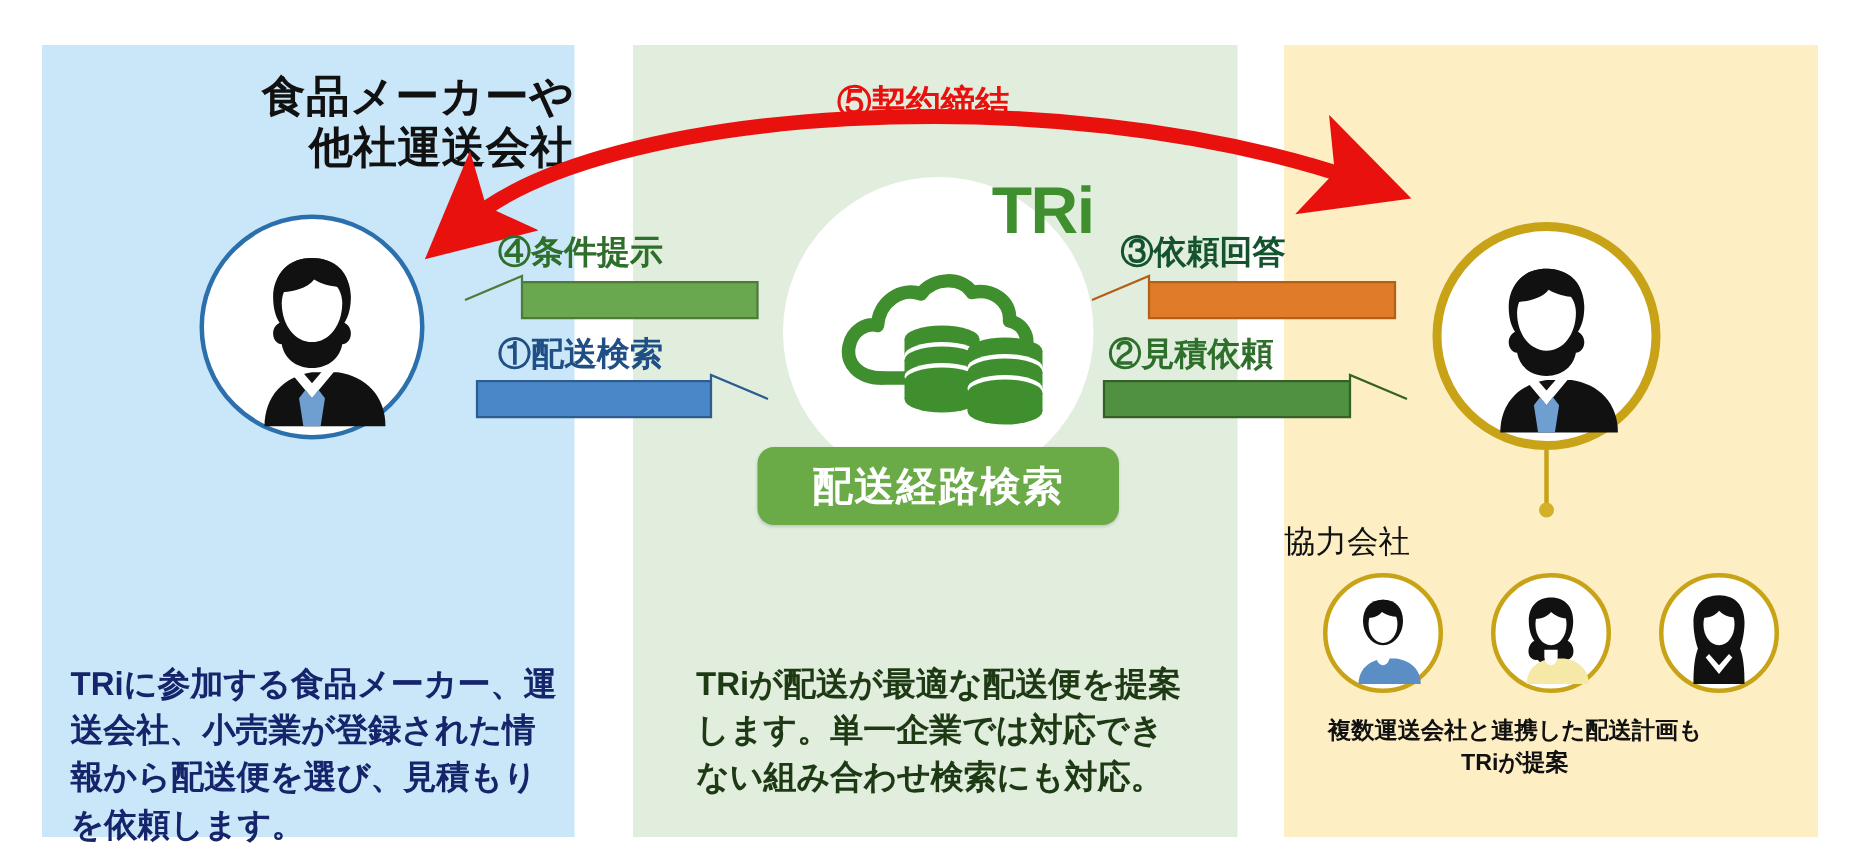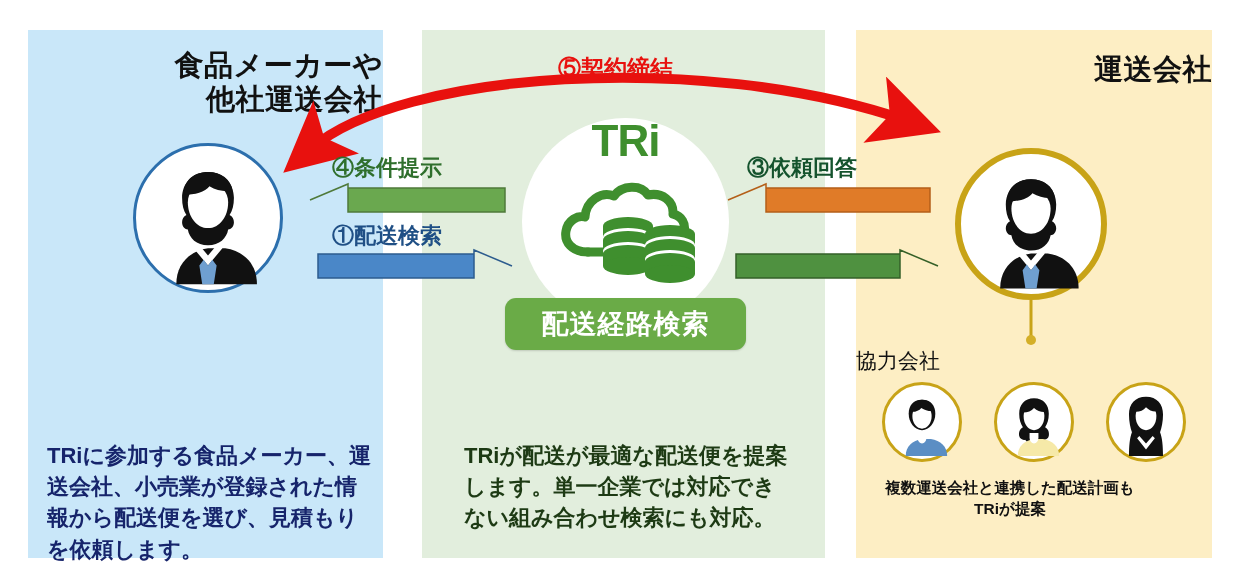--- a/index.html
+++ b/index.html
@@ -104,7 +104,6 @@
   <div class="panel" id="panel-right"></div>
 
   <div class="heading" id="heading-left">食品メーカーや<br>他社運送会社</div>
-  <div class="heading" id="heading-right">運送会社</div>
 
   <div class="avatar-circle" id="avatar-left">
     <svg class="avatar-svg" viewBox="0 0 100 100">

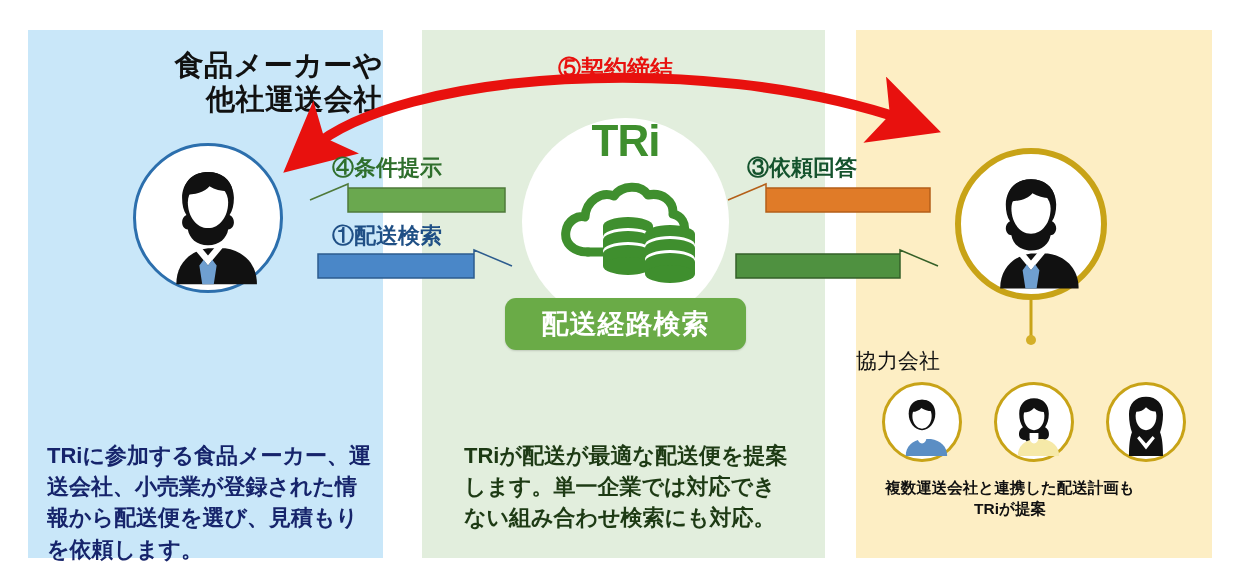--- a/index.html
+++ b/index.html
@@ -38,7 +38,7 @@
     border-radius:50%;background:#ffffff;
   }
   #tri-wordmark{
-    position:absolute;left:522px;top:116px;width:207px;text-align:center;
+    position:absolute;left:522px;top:116px;width:207px;text-align:right;
     font-size:44px;font-weight:bold;color:#3f8f2e;letter-spacing:-1px;
     font-family:"Liberation Sans","DejaVu Sans",sans-serif;z-index:6;
   }

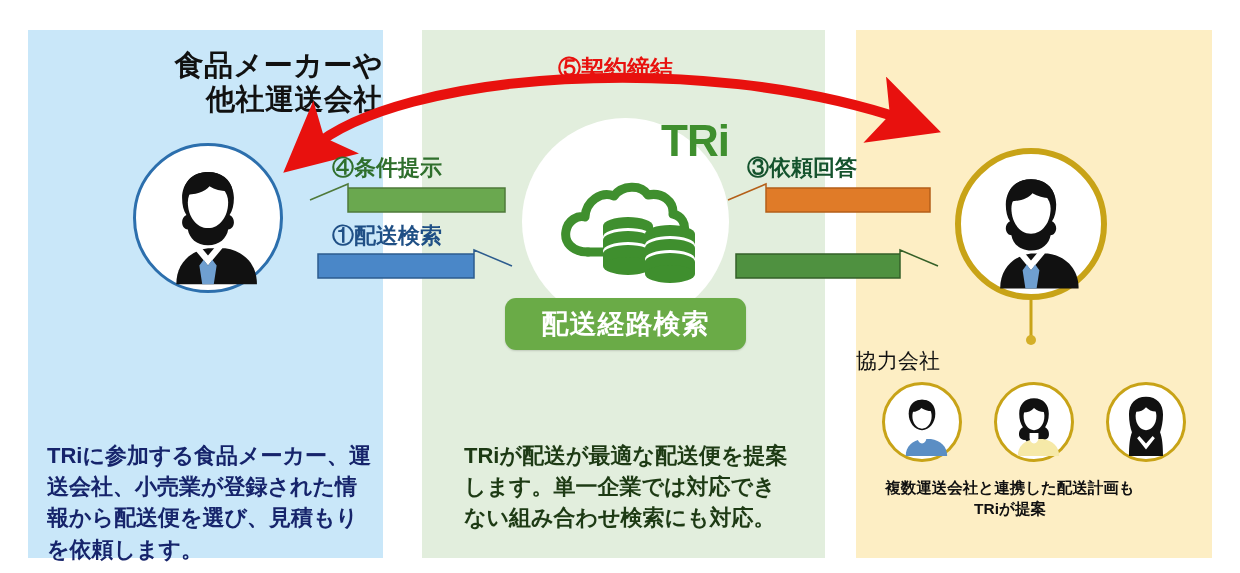--- a/index.html
+++ b/index.html
@@ -199,6 +199,7 @@
   <div class="arrow-label" id="label-1">①配送検索</div>
   <div class="arrow-label" id="label-4">④条件提示</div>
   <div class="arrow-label" id="label-3">③依頼回答</div>
+  <div class="arrow-label" id="label-2">②見積依頼</div>
   <div class="arrow-label" id="label-5">⑤契約締結</div>
 
   <div class="body-text" id="text-left">TRiに参加する食品メーカー、運送会社、小売業が登録された情報から配送便を選び、見積もりを依頼します。</div>

